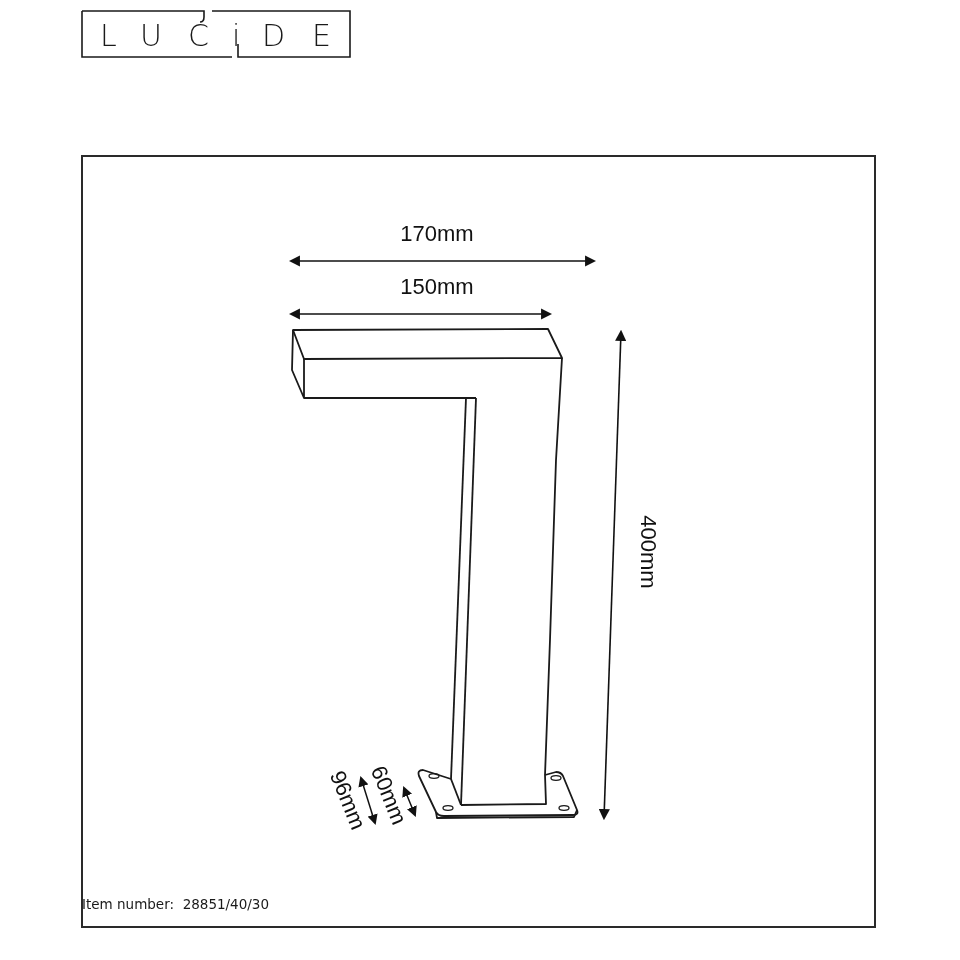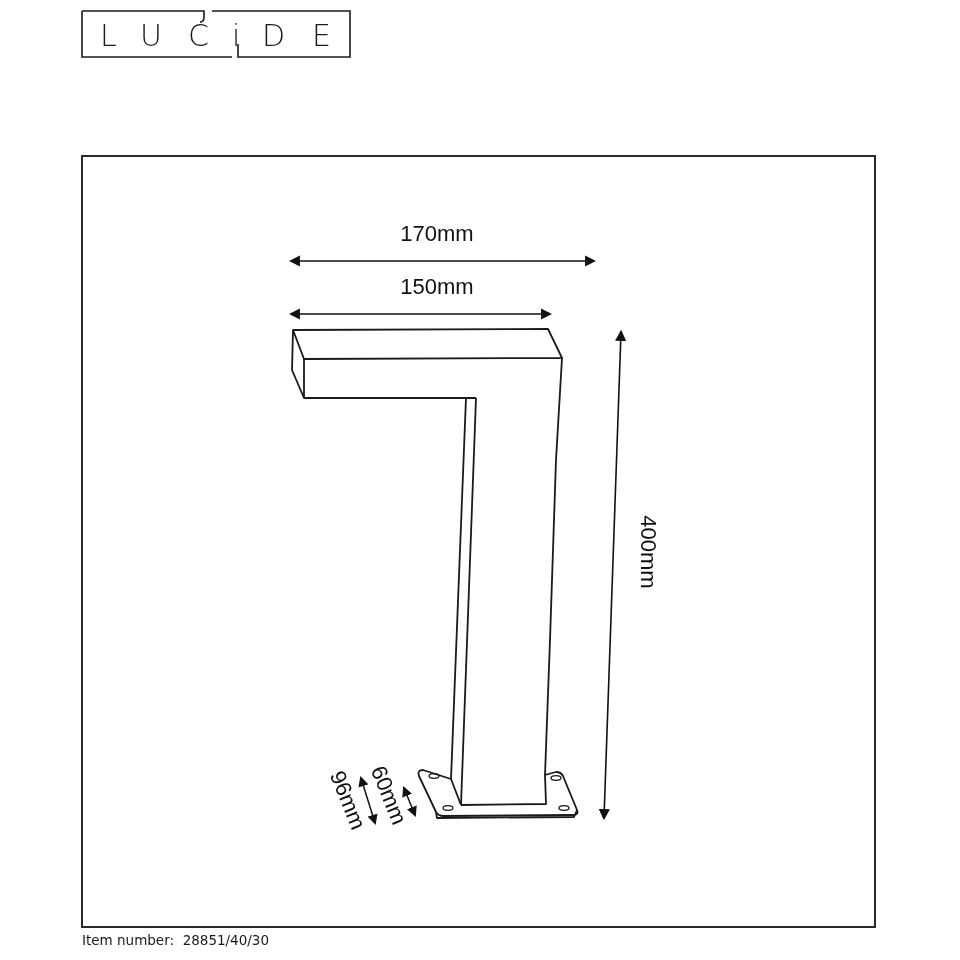--- a/index.html
+++ b/index.html
@@ -53,7 +53,7 @@
     .item-number {
       position: absolute;
       left: 82px;
-      top: 932px;
+      top: 896px;
       font-family: "DejaVu Sans", sans-serif;
       font-size: 13.5px;
       color: #1a1a1a;

